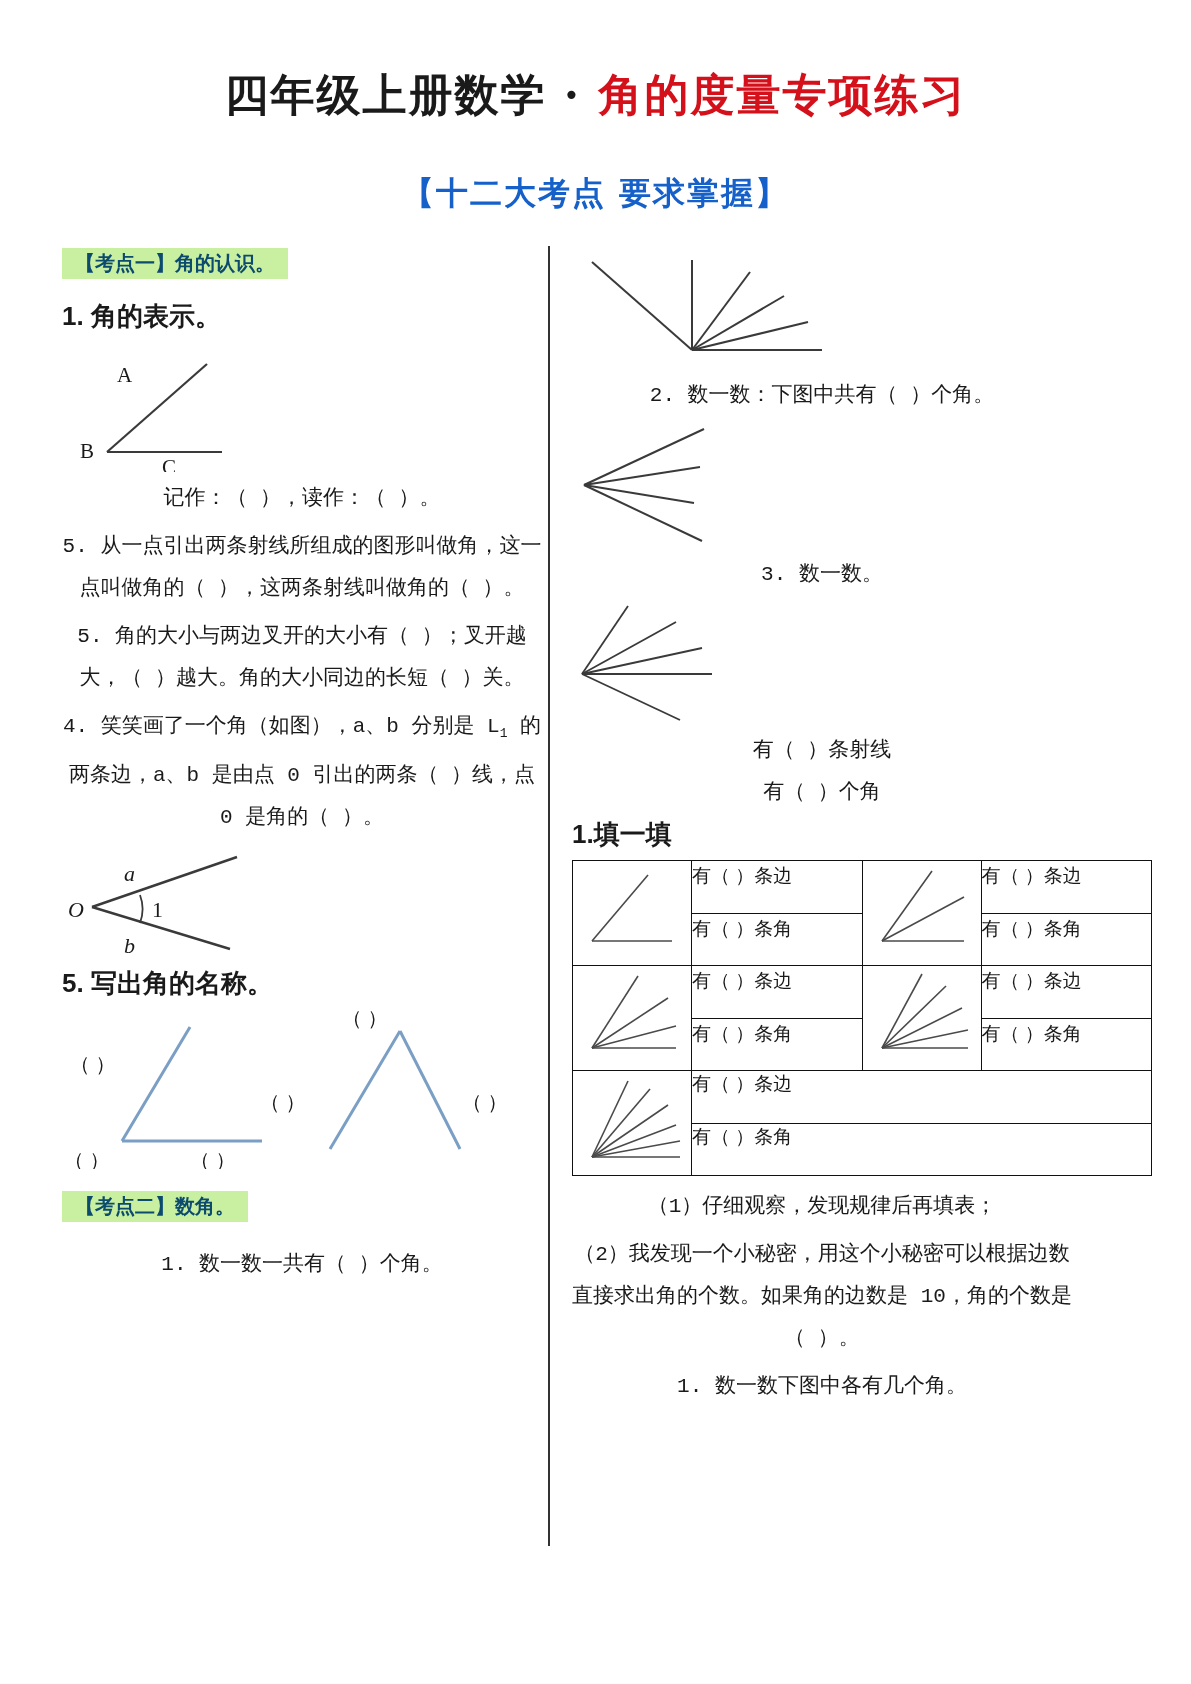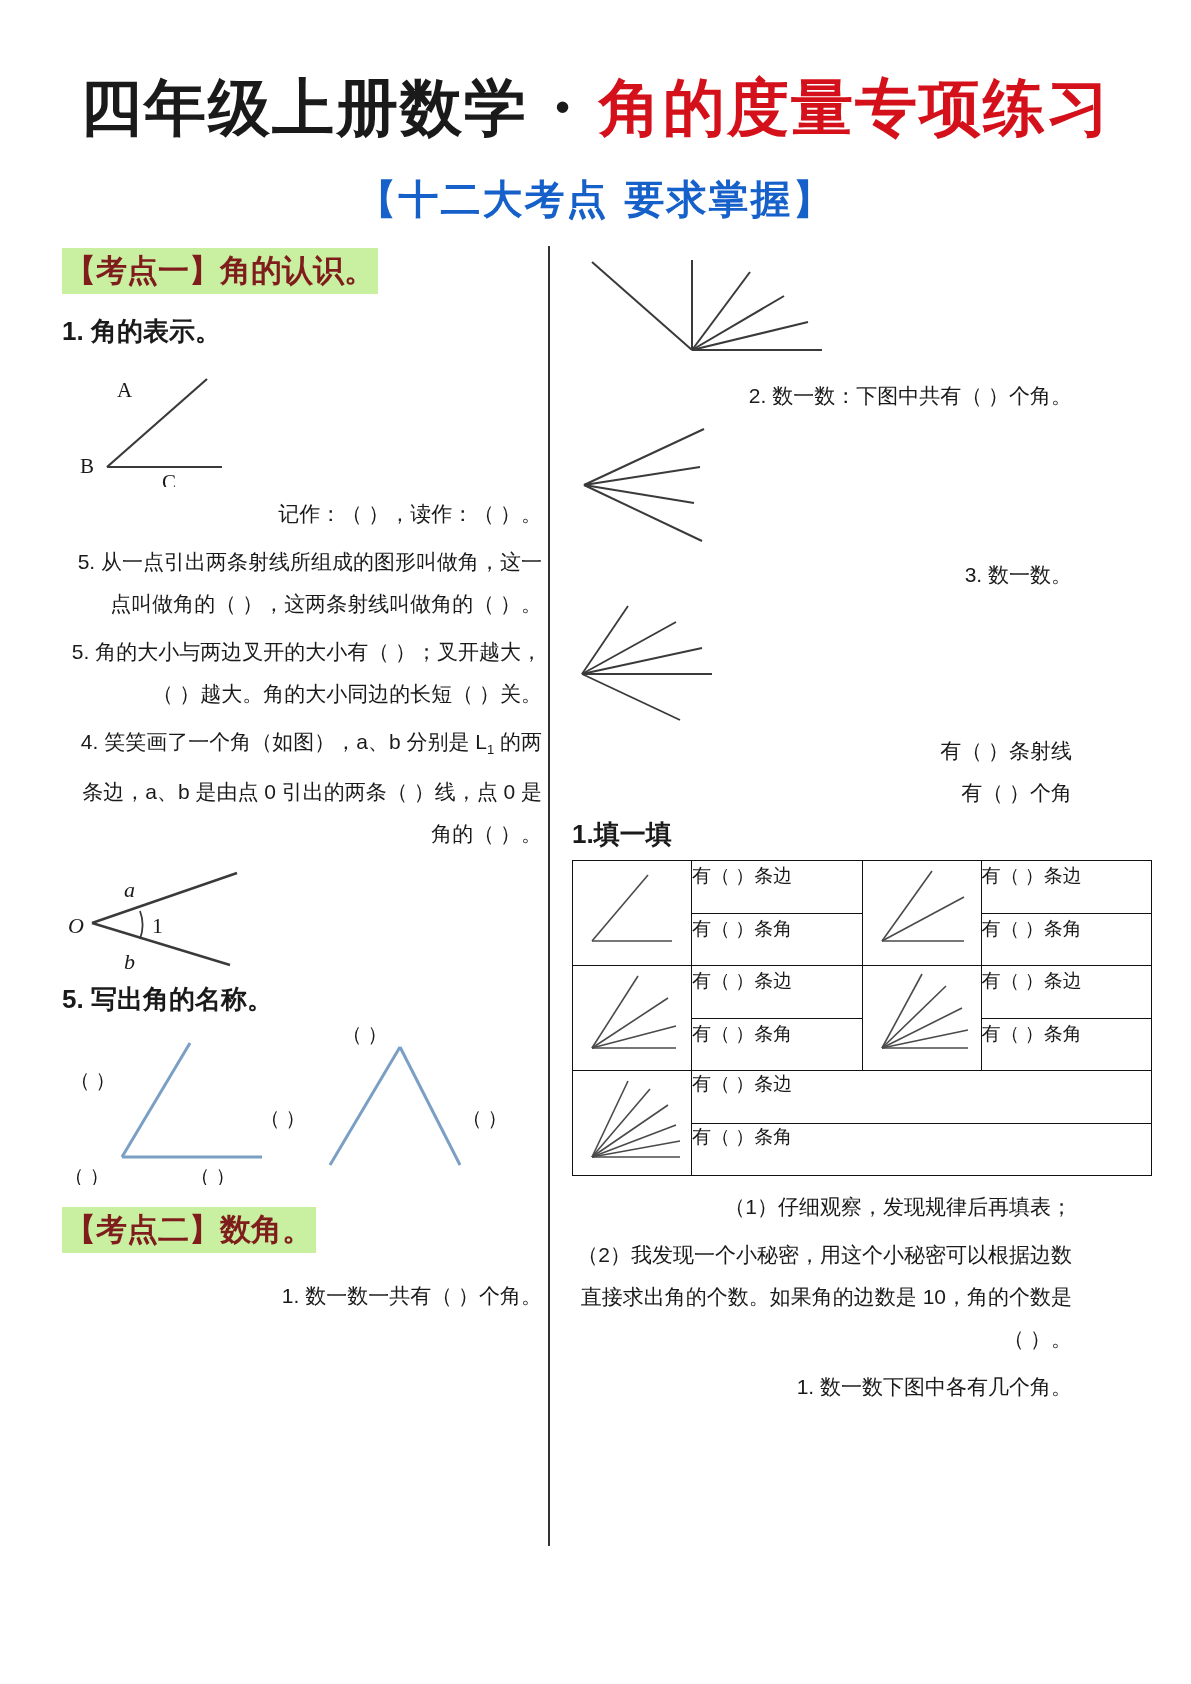--- a/index.html
+++ b/index.html
@@ -13,7 +13,7 @@
   
   .title{
     position:absolute;left:0;right:0;top:66px;
-    text-align:center;font-size:62px;font-weight:bold;
+    text-align:center;font-size:44px;font-weight:bold;
     letter-spacing:2px;white-space:nowrap;
     font-family:"DejaVu Serif","Liberation Serif",serif;
   }

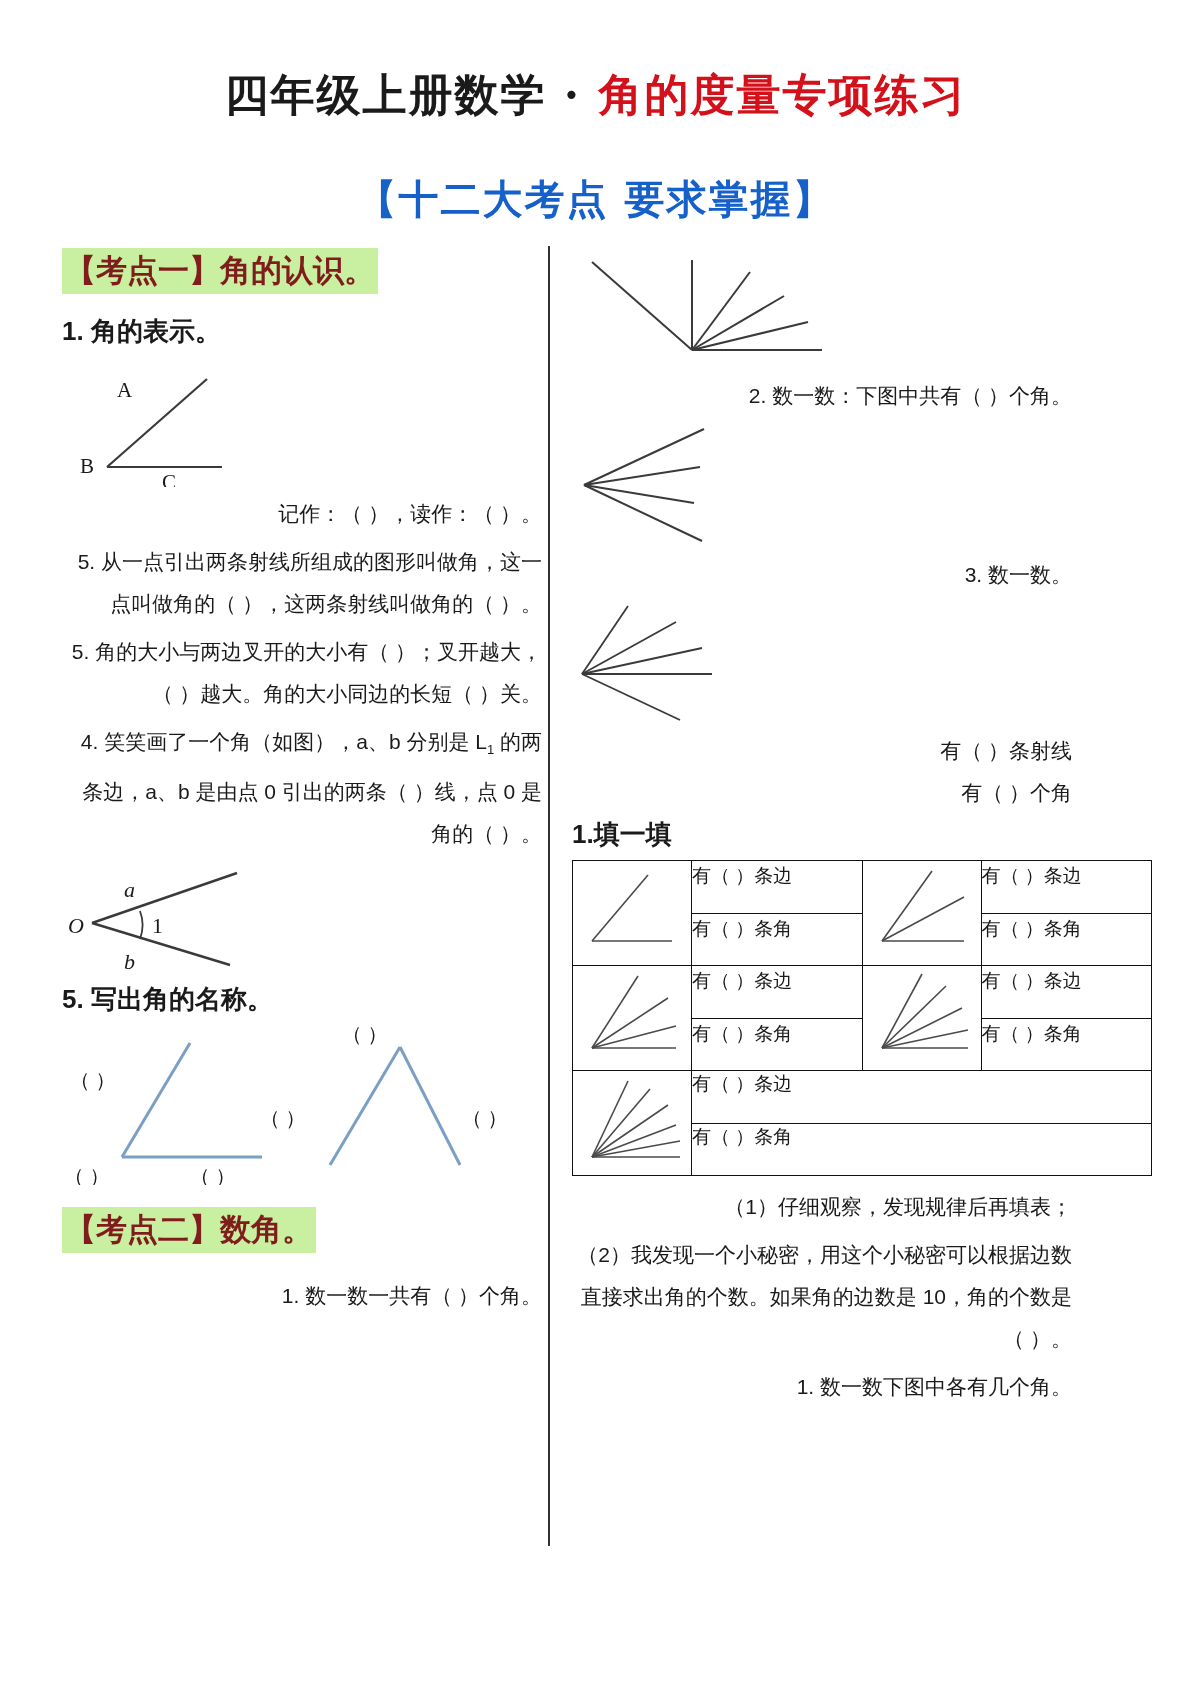--- a/index.html
+++ b/index.html
@@ -21,7 +21,7 @@
   .title .redpart{color:#d4101a;}
   .subtitle{
     position:absolute;left:0;right:0;top:172px;
-    text-align:center;font-size:40px;font-weight:bold;
+    text-align:center;font-size:32px;font-weight:bold;
     color:#1560c9;letter-spacing:2px;
     font-family:"DejaVu Serif","Liberation Serif",serif;
   }

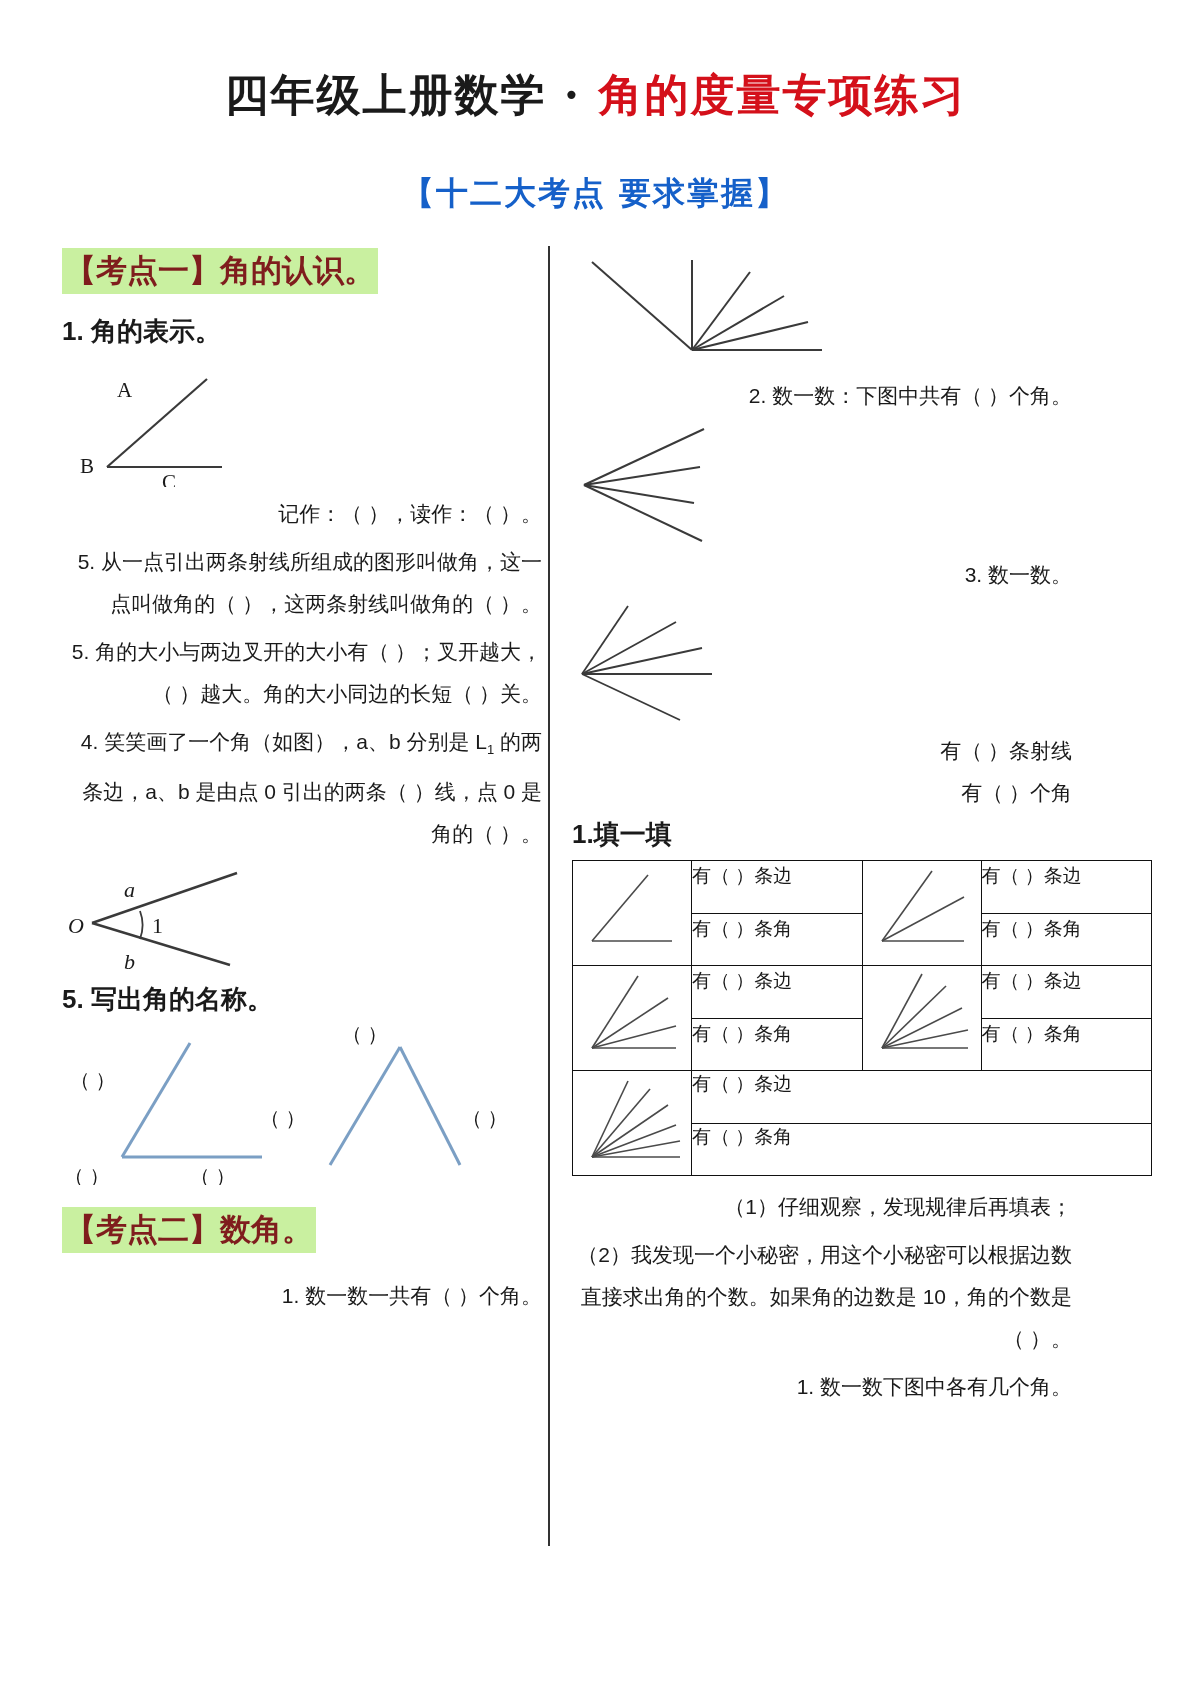--- a/index.html
+++ b/index.html
@@ -36,10 +36,10 @@
 
   
   .kp-heading{
-    display:inline-block;font-size:31px;font-weight:bold;
-    background:#c9f0a0;padding:2px 3px;margin:0 0 16px 0;
+    display:inline-block;font-size:20px;font-weight:bold;
+    background:#c9f0a0;padding:2px 13px;margin:0 0 16px 0;
     font-family:"DejaVu Serif","Liberation Serif",serif;
-    color:#7f1d1d;
+    color:#0c4a6e;
   }
   .q-bold{font-size:26px;font-weight:bold;margin:4px 0 8px 0;}
   .q{font-size:21px;line-height:42px;margin:6px 0;text-align:right;}

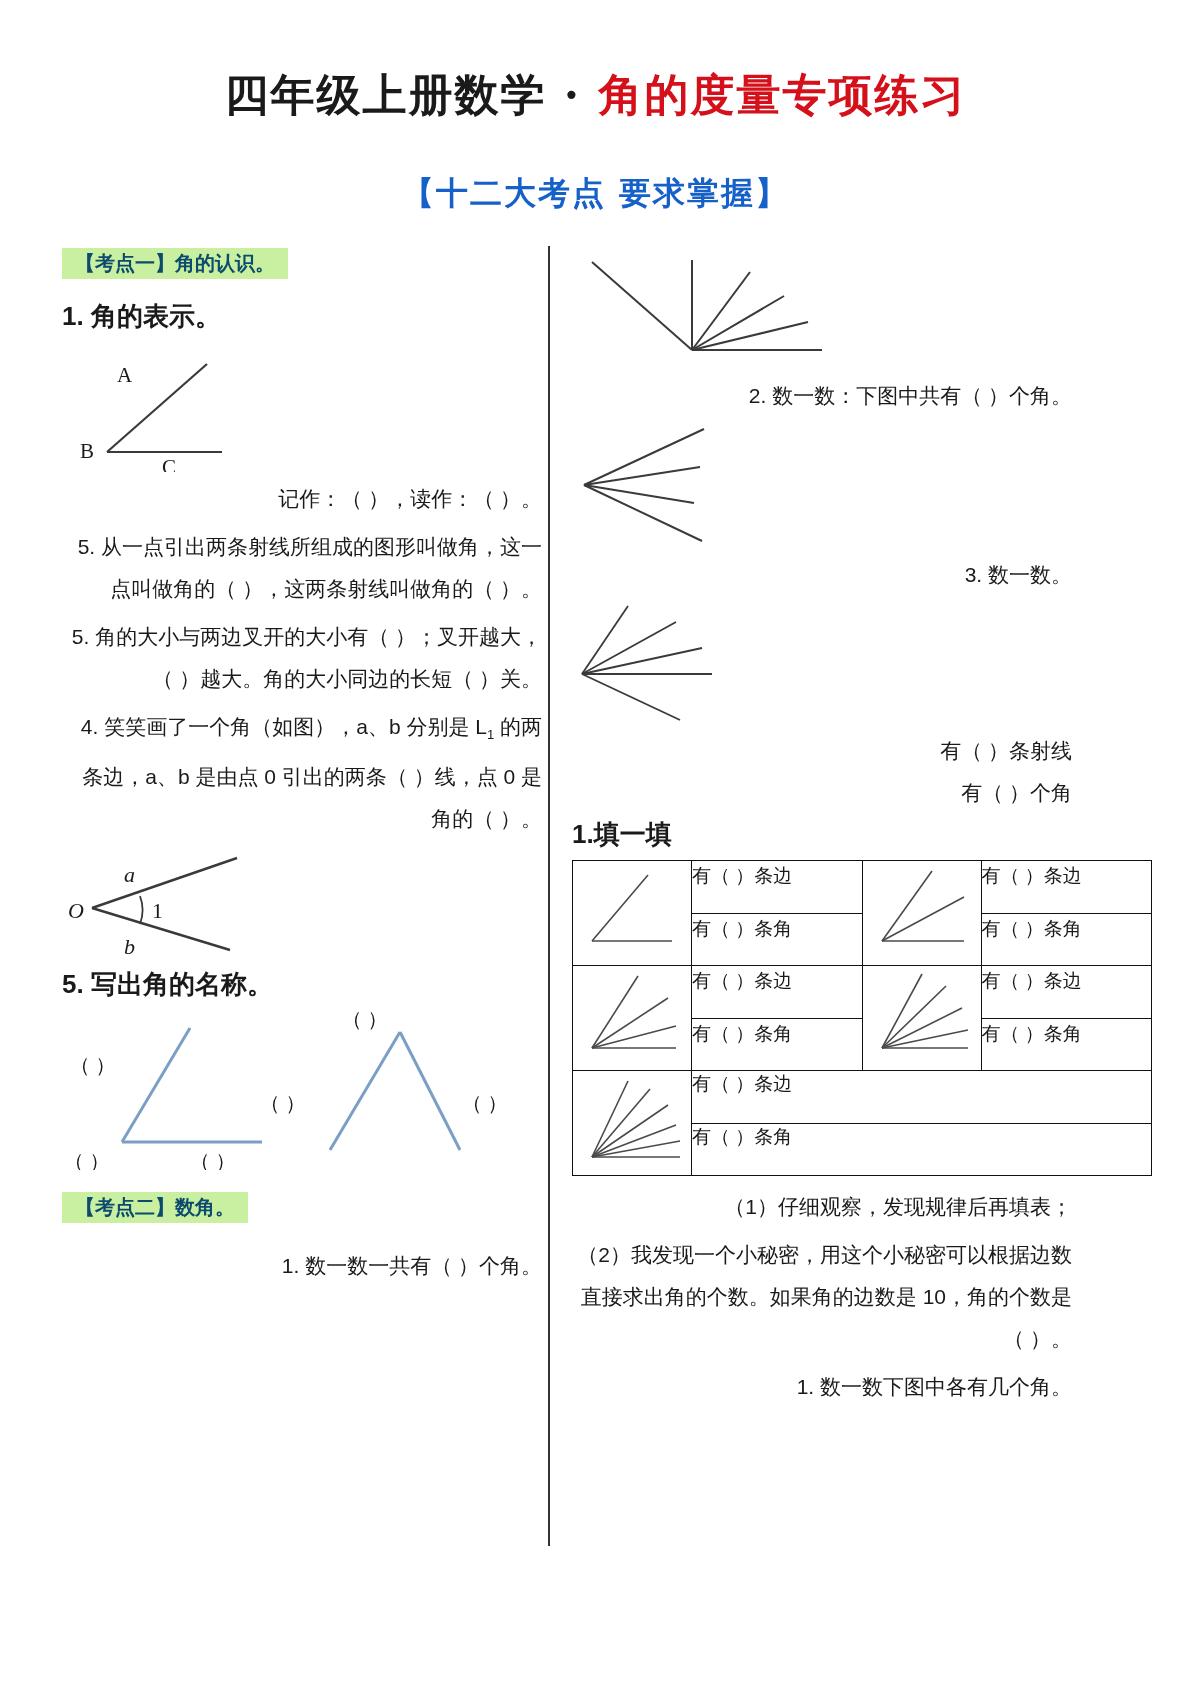--- a/index.html
+++ b/index.html
@@ -42,7 +42,7 @@
     color:#0c4a6e;
   }
   .q-bold{font-size:26px;font-weight:bold;margin:4px 0 8px 0;}
-  .q{font-size:21px;line-height:42px;margin:6px 0;text-align:right;}
+  .q{font-size:21px;line-height:42px;margin:6px 0;text-align:center;font-family:Liberation Mono, monospace;}
   .sub{font-size:13px;vertical-align:sub;}
 
   

